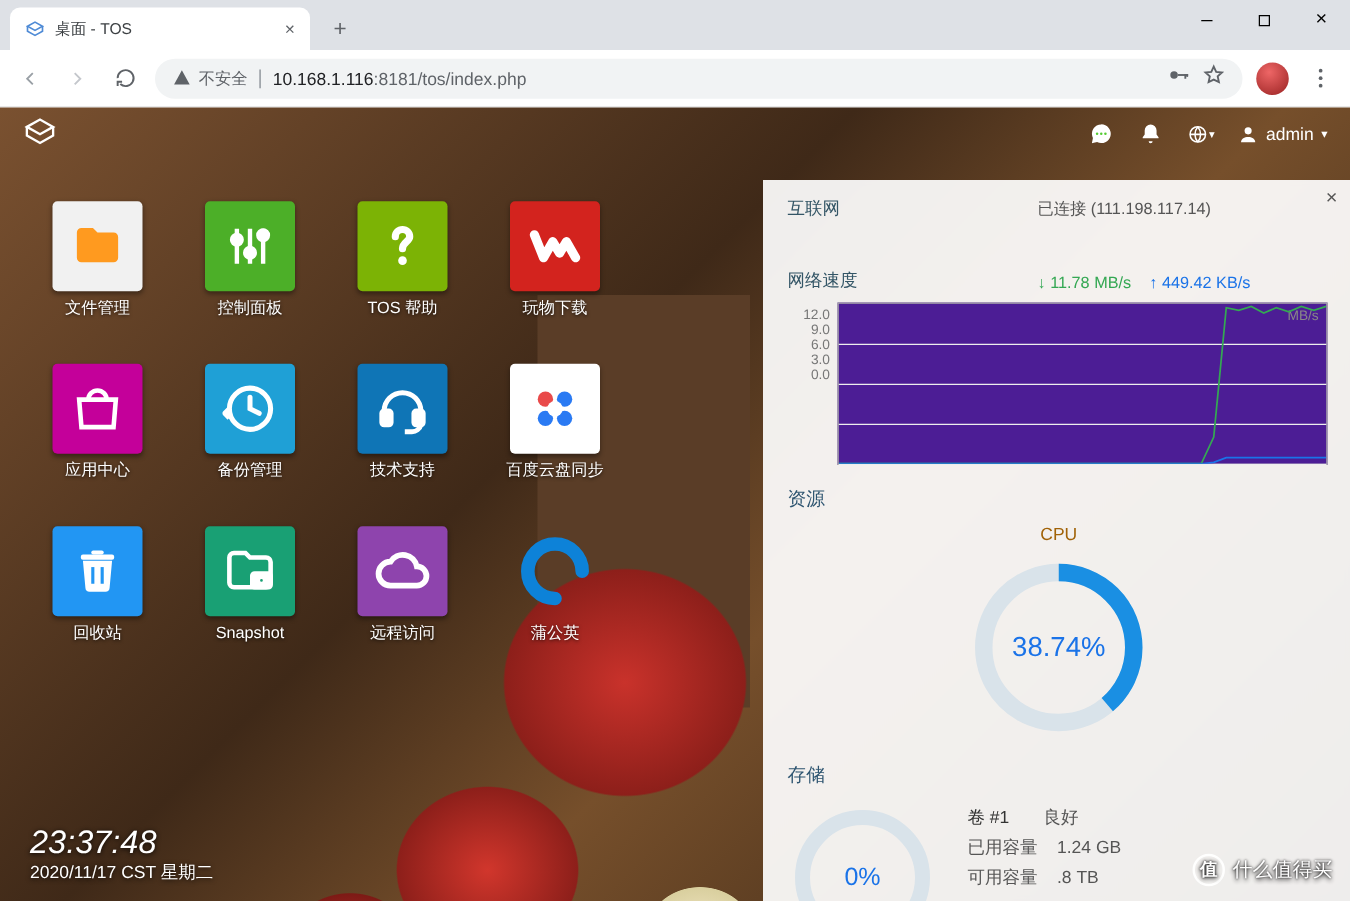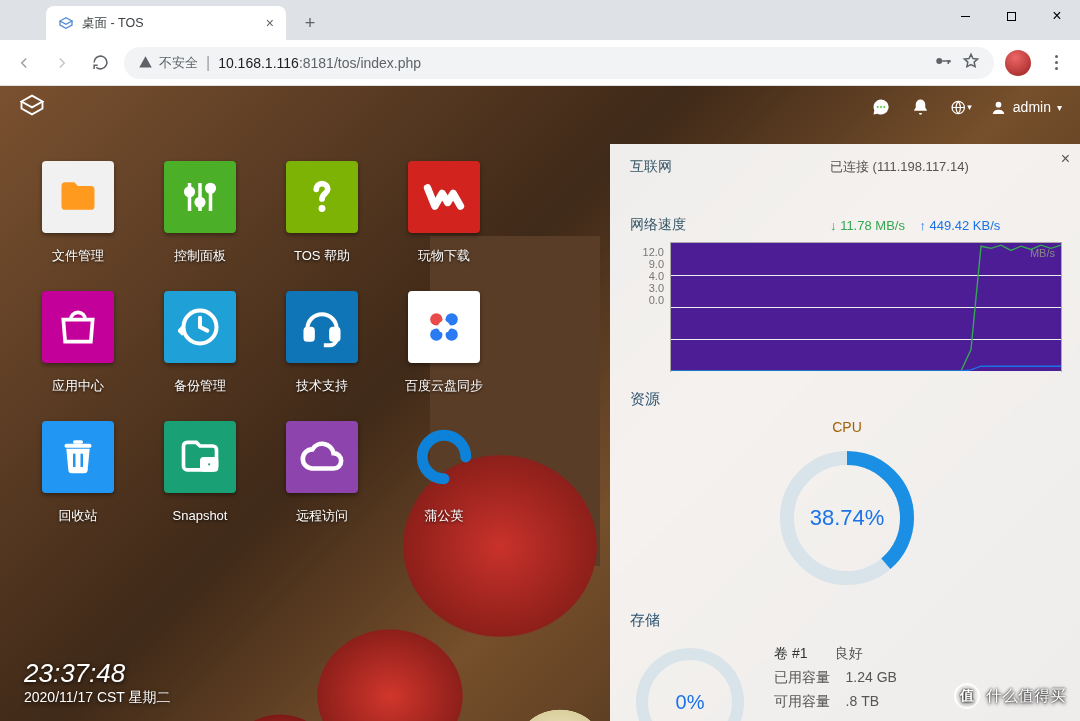--- a/index.html
+++ b/index.html
@@ -7,7 +7,7 @@
 
   
   .browser-frame { width:1080px; height:721px; background:#fff; display:flex; flex-direction:column; }
-  .titlebar { height:40px; background:#dee1e6; display:flex; align-items:flex-end; position:relative;padding-left:38px; }
+  .titlebar { height:40px; background:#dee1e6; display:flex; align-items:flex-end; position:relative; }
   .tab { background:#fff; height:34px; margin-left:8px; border-radius:8px 8px 0 0; display:flex; align-items:center; padding:0 12px; gap:8px; min-width:240px; position:relative;}
   .tab .favicon svg { width:16px; height:16px; display:block; }
   .tab-title { font-size:12.5px; color:#3c4043; flex:1; white-space:nowrap; overflow:hidden; text-overflow:ellipsis;}

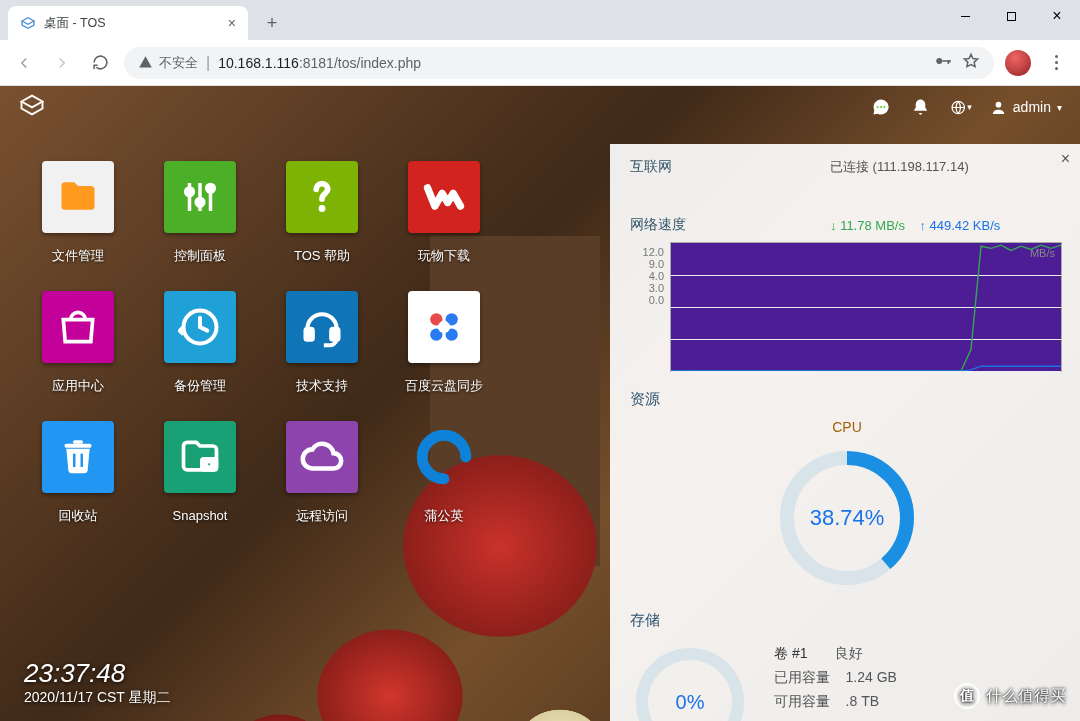--- a/index.html
+++ b/index.html
@@ -47,7 +47,7 @@
   .desk-user .caret { font-size:10px;}
 
   .icon-grid { position:absolute; left:28px; top:75px; display:grid; grid-template-columns:repeat(4,100px); grid-auto-rows:115px; column-gap:22px; row-gap:15px;}
-  .app { display:flex; flex-direction:column; align-items:center; gap:15px; cursor:pointer;}
+  .app { display:flex; flex-direction:column; align-items:center; gap:5px; cursor:pointer;}
   .app-tile { width:72px; height:72px; border-radius:4px; display:flex; align-items:center; justify-content:center; box-shadow:0 2px 4px rgba(0,0,0,.4);}
   .app-label { font-size:13px; color:#fff; text-shadow:0 1px 3px rgba(0,0,0,.8); text-align:center; line-height:1.25; max-width:96px;}
 

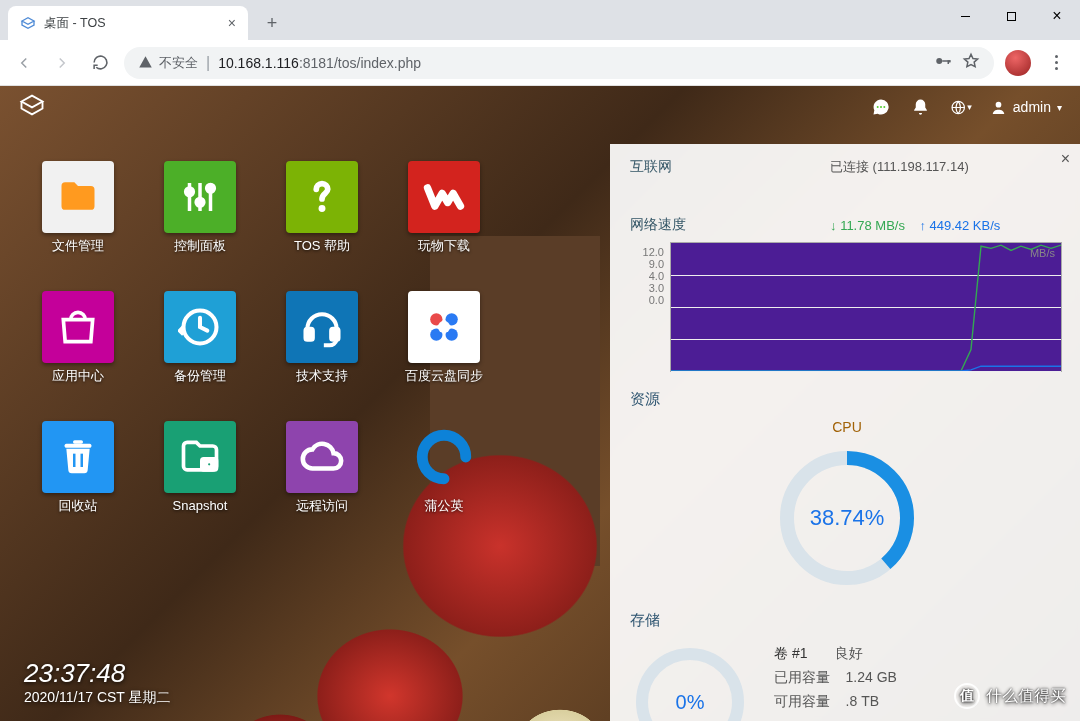--- a/index.html
+++ b/index.html
@@ -359,7 +359,7 @@
           <div class="yaxis" id="net-yaxis">
               <div>12.0</div>
               <div>9.0</div>
-              <div>4.0</div>
+              <div>6.0</div>
               <div>3.0</div>
               <div>0.0</div>
             </div>

